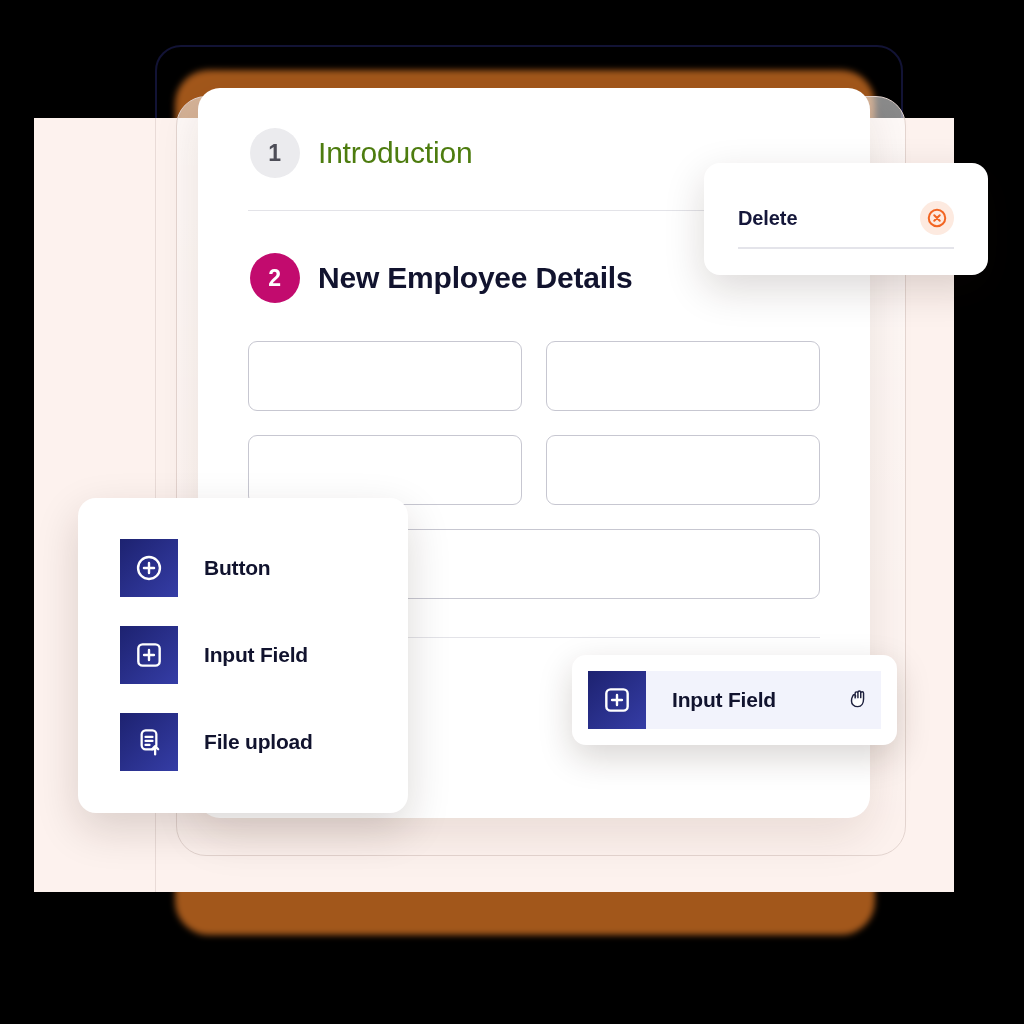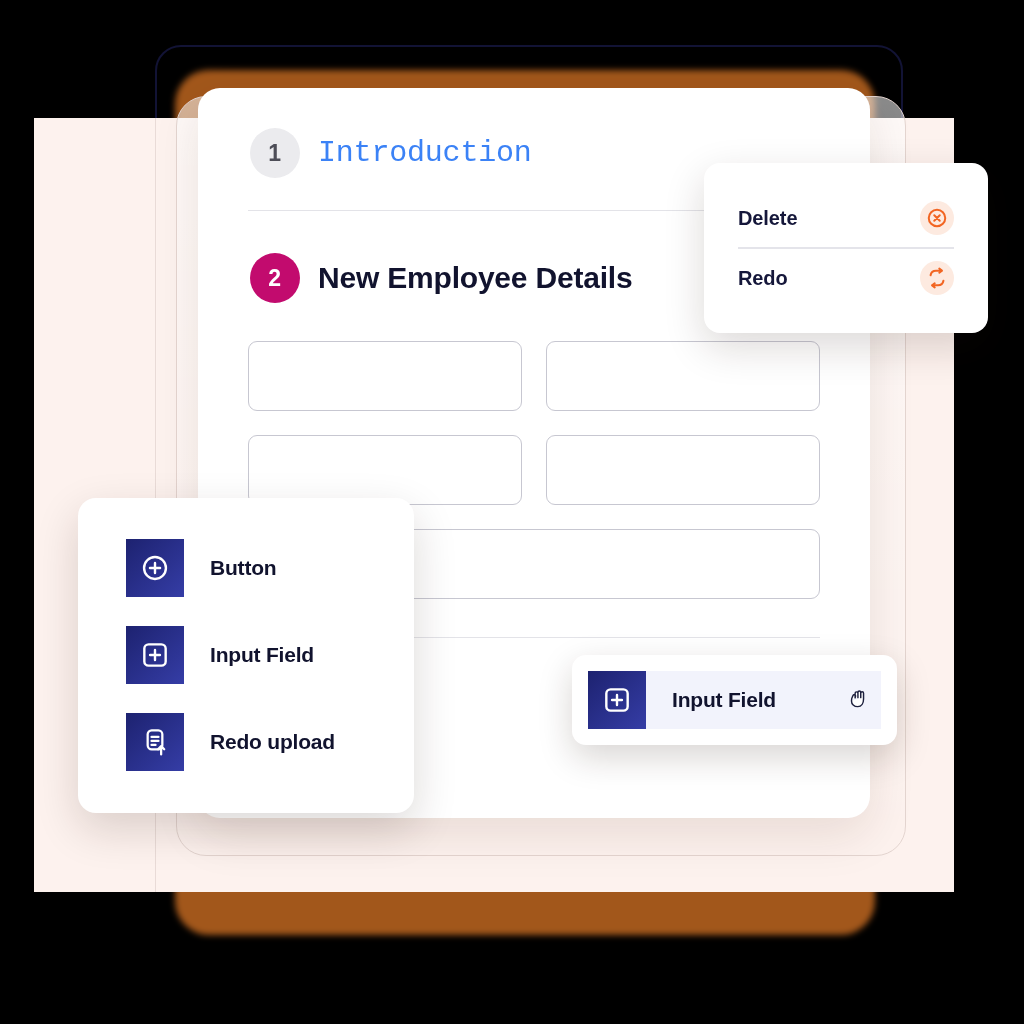--- a/index.html
+++ b/index.html
@@ -105,7 +105,7 @@
     font-size: 30px;
     letter-spacing: -.2px;
   }
-  .step-title.inactive { color: #3b82f6; font-weight: 400; font-family: Liberation Mono, monospace; }
+  .step-title.inactive { color: #4d7c0f; font-weight: 400; }
   .step-title.active   { color: #11132e; font-weight: 700; }
 
   .card-divider {

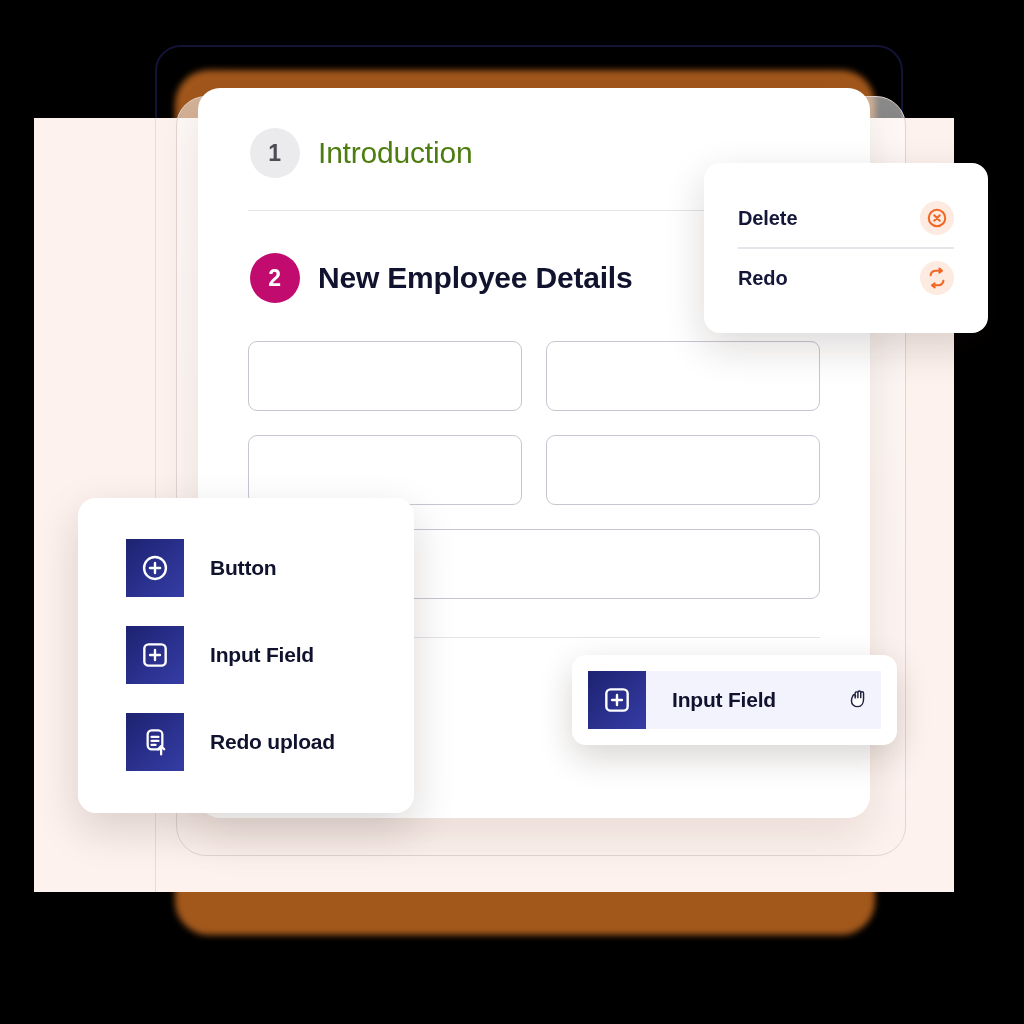--- a/index.html
+++ b/index.html
@@ -300,17 +300,6 @@
 
     <div class="cm-sep"></div>
 
-    <div class="cm-item">
-      <span class="cm-label">Redo</span>
-      <span class="cm-icon">
-        <svg width="22" height="22" viewBox="0 0 24 24" fill="none" stroke="#F26522" stroke-width="2.2" stroke-linecap="round" stroke-linejoin="round">
-          <path d="M5 9 A6 6 0 0 1 11 4 H17"></path>
-          <path d="M14.5 1.8 L17.3 4 L14.5 6.2"></path>
-          <path d="M19 15 A6 6 0 0 1 13 20 H7"></path>
-          <path d="M9.5 17.8 L6.7 20 L9.5 22.2"></path>
-        </svg>
-      </span>
-    </div>
   </div>
 
   <div class="palette">

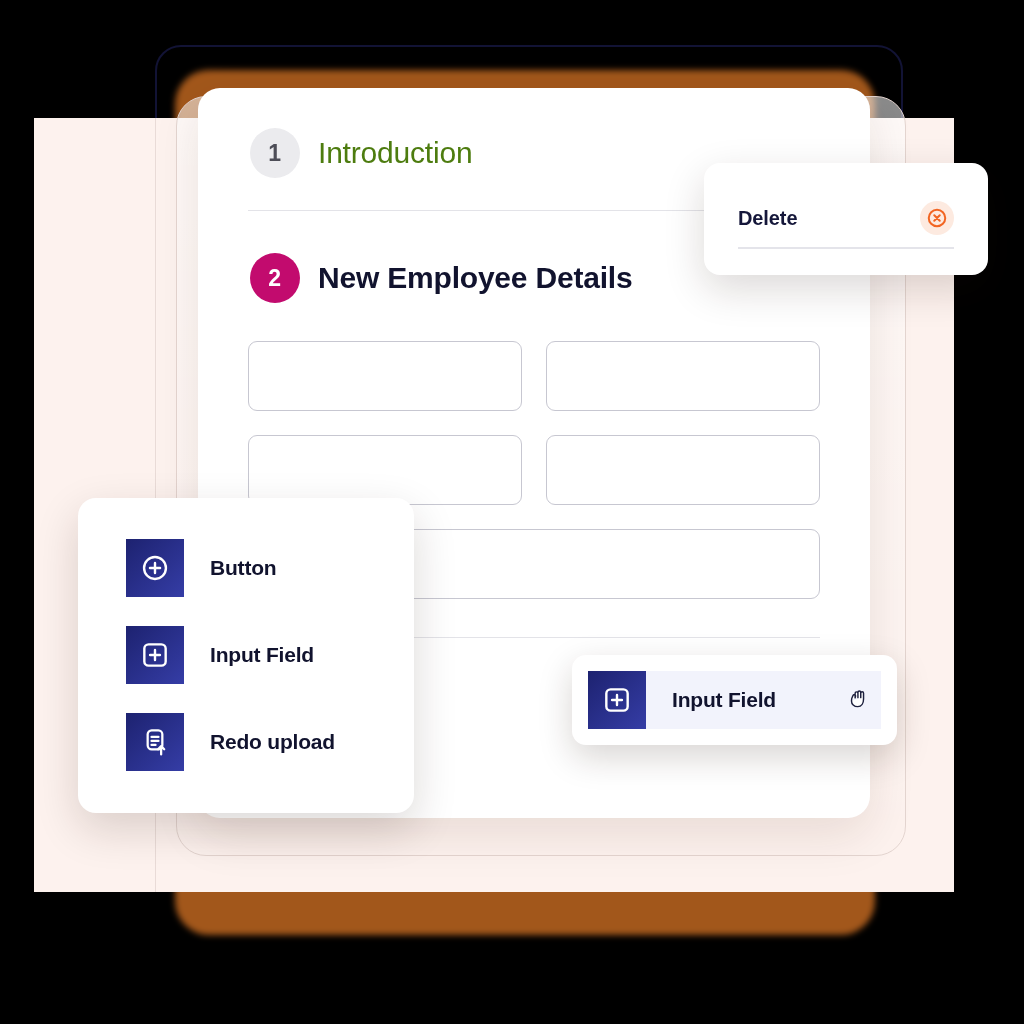--- a/index.html
+++ b/index.html
@@ -181,7 +181,7 @@
     background: #ffffff;
     border-radius: 18px;
     box-shadow: 0 16px 44px rgba(40,20,10,.16);
-    padding: 26px 0 28px 14px;
+    padding: 26px 0 28px 8px;
   }
   .pal-item {
     display: flex;

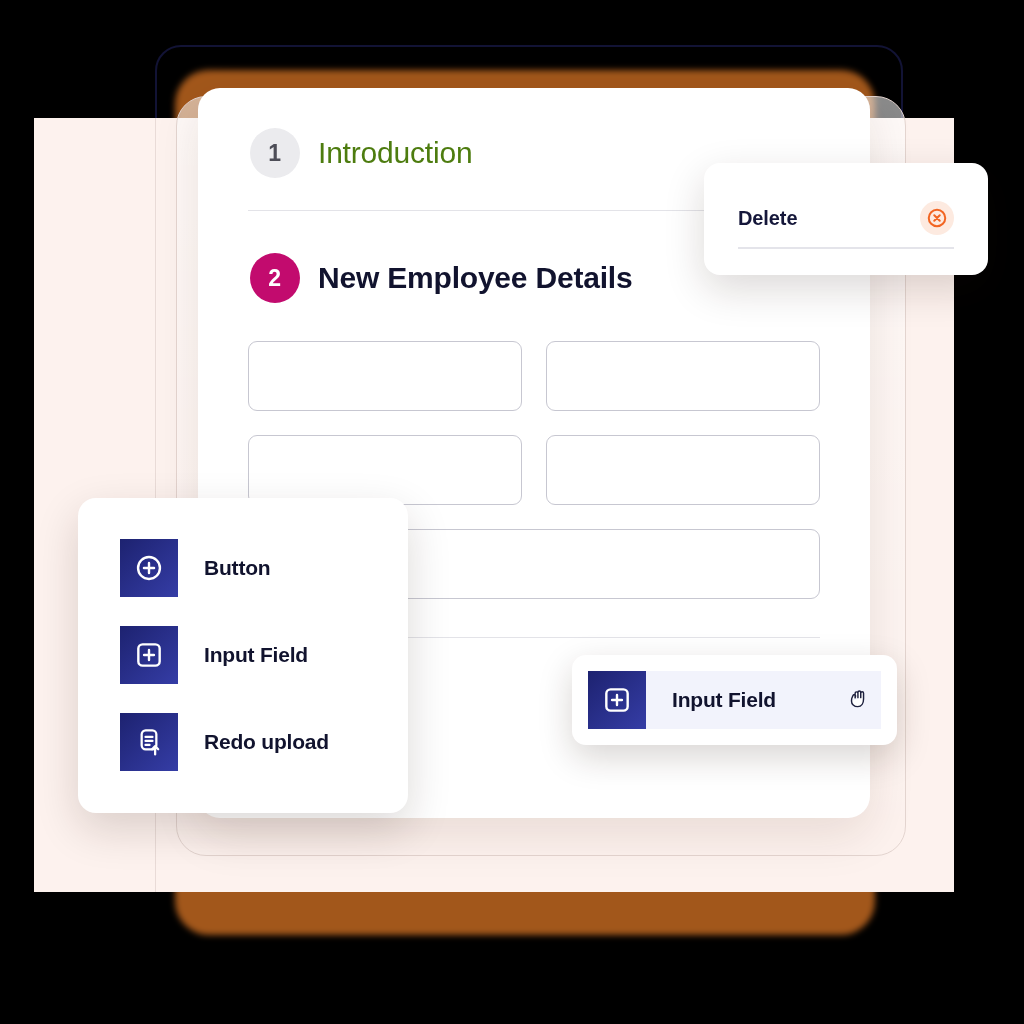--- a/index.html
+++ b/index.html
@@ -334,7 +334,7 @@
           <path d="M16.6 21.3 V15.3 M14.3 17.4 L16.6 15.1 L18.9 17.4"></path>
         </svg>
       </span>
-      <span class="pal-label">Redo upload</span>
+      <span class="pal-label">File upload</span>
     </div>
   </div>
 

